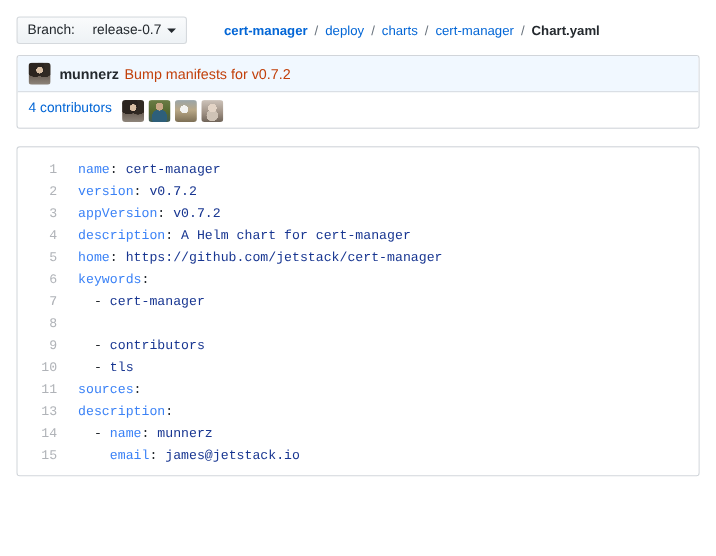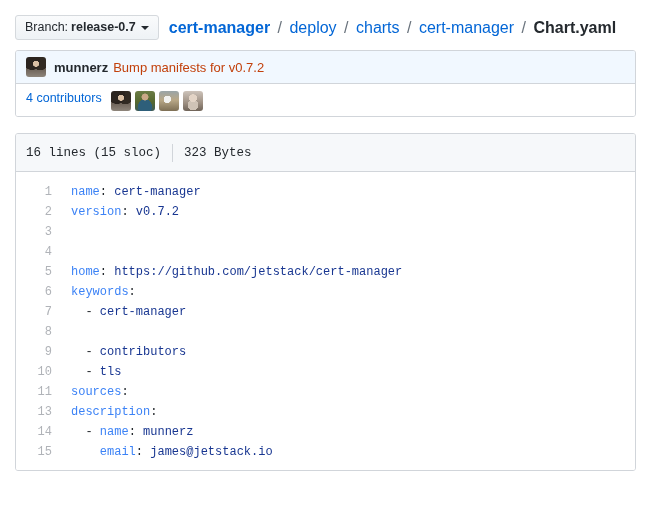--- a/index.html
+++ b/index.html
@@ -40,7 +40,7 @@
     cursor: pointer;
   }
   .branch-btn .b-label { font-weight: 400; }
-  .branch-btn .b-name { font-weight: 700; margin-left: 3px; }
+  .branch-btn .b-name { font-weight: 400; margin-left: 16px; }
   .caret {
     display: inline-block;
     margin-left: 5px;

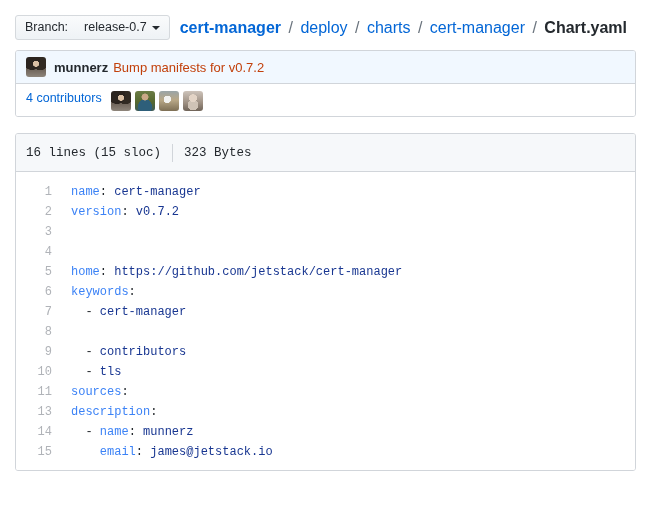--- a/index.html
+++ b/index.html
@@ -51,8 +51,8 @@
   }
 
   .breadcrumb {
-    margin-left: 10px;
-    font-size: 16px;
+    margin-left: 34px;
+    font-size: 12px;
     line-height: 1;
     white-space: nowrap;
     color: #0366d6;

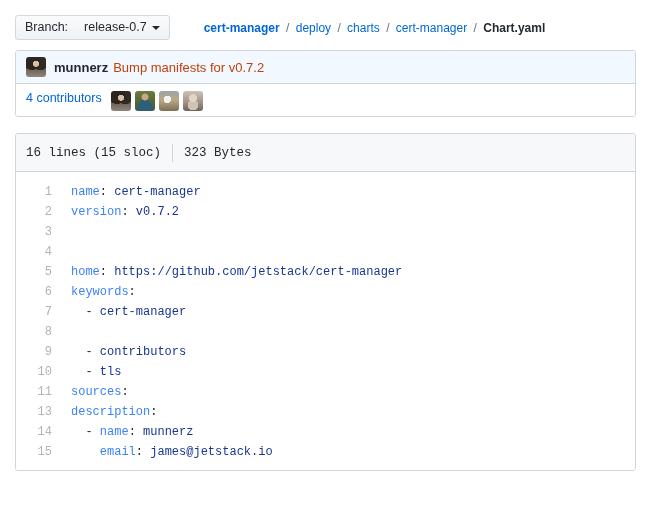--- a/index.html
+++ b/index.html
@@ -224,11 +224,6 @@
   </div>
 
   <div class="file-box">
-    <div class="file-header">
-      <span>16 lines (15 sloc)</span>
-      <span class="file-meta-sep"></span>
-      <span>323 Bytes</span>
-    </div>
     <div class="blob" id="blob-body">
         <div class="code-line">
           <span class="ln">1</span>

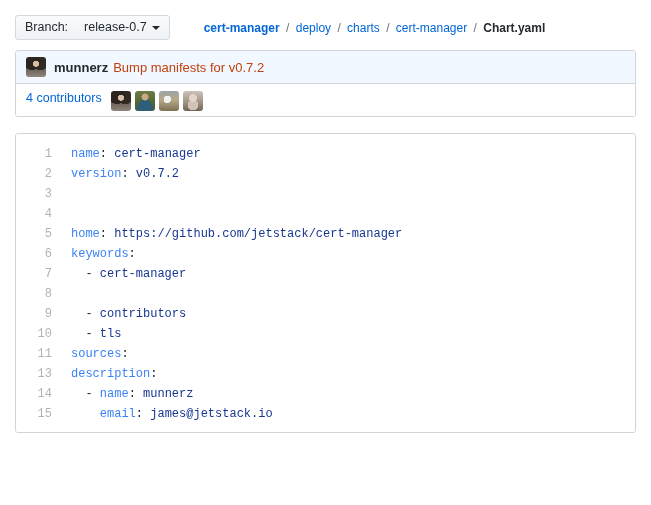--- a/index.html
+++ b/index.html
@@ -235,6 +235,7 @@
         </div>
         <div class="code-line">
           <span class="ln">3</span>
+          <span class="lc"><span class="k">appVersion</span><span class="p">: </span><span class="v">v0.7.2</span></span>
         </div>
         <div class="code-line">
           <span class="ln">4</span>

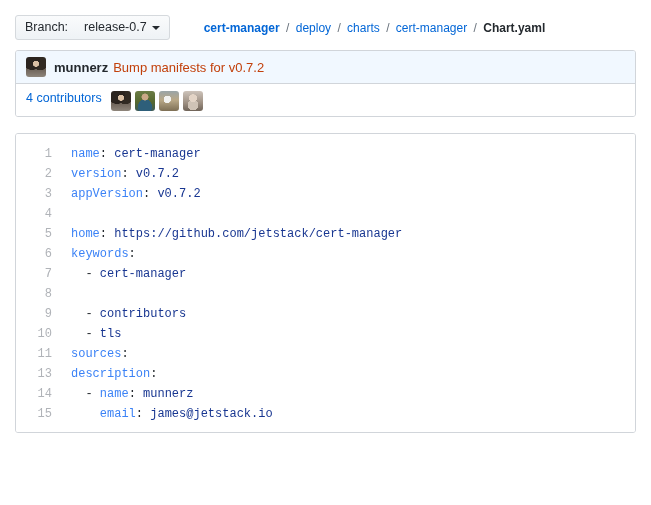--- a/index.html
+++ b/index.html
@@ -239,6 +239,7 @@
         </div>
         <div class="code-line">
           <span class="ln">4</span>
+          <span class="lc"><span class="k">description</span><span class="p">: </span><span class="v">A Helm chart for cert-manager</span></span>
         </div>
         <div class="code-line">
           <span class="ln">5</span>

